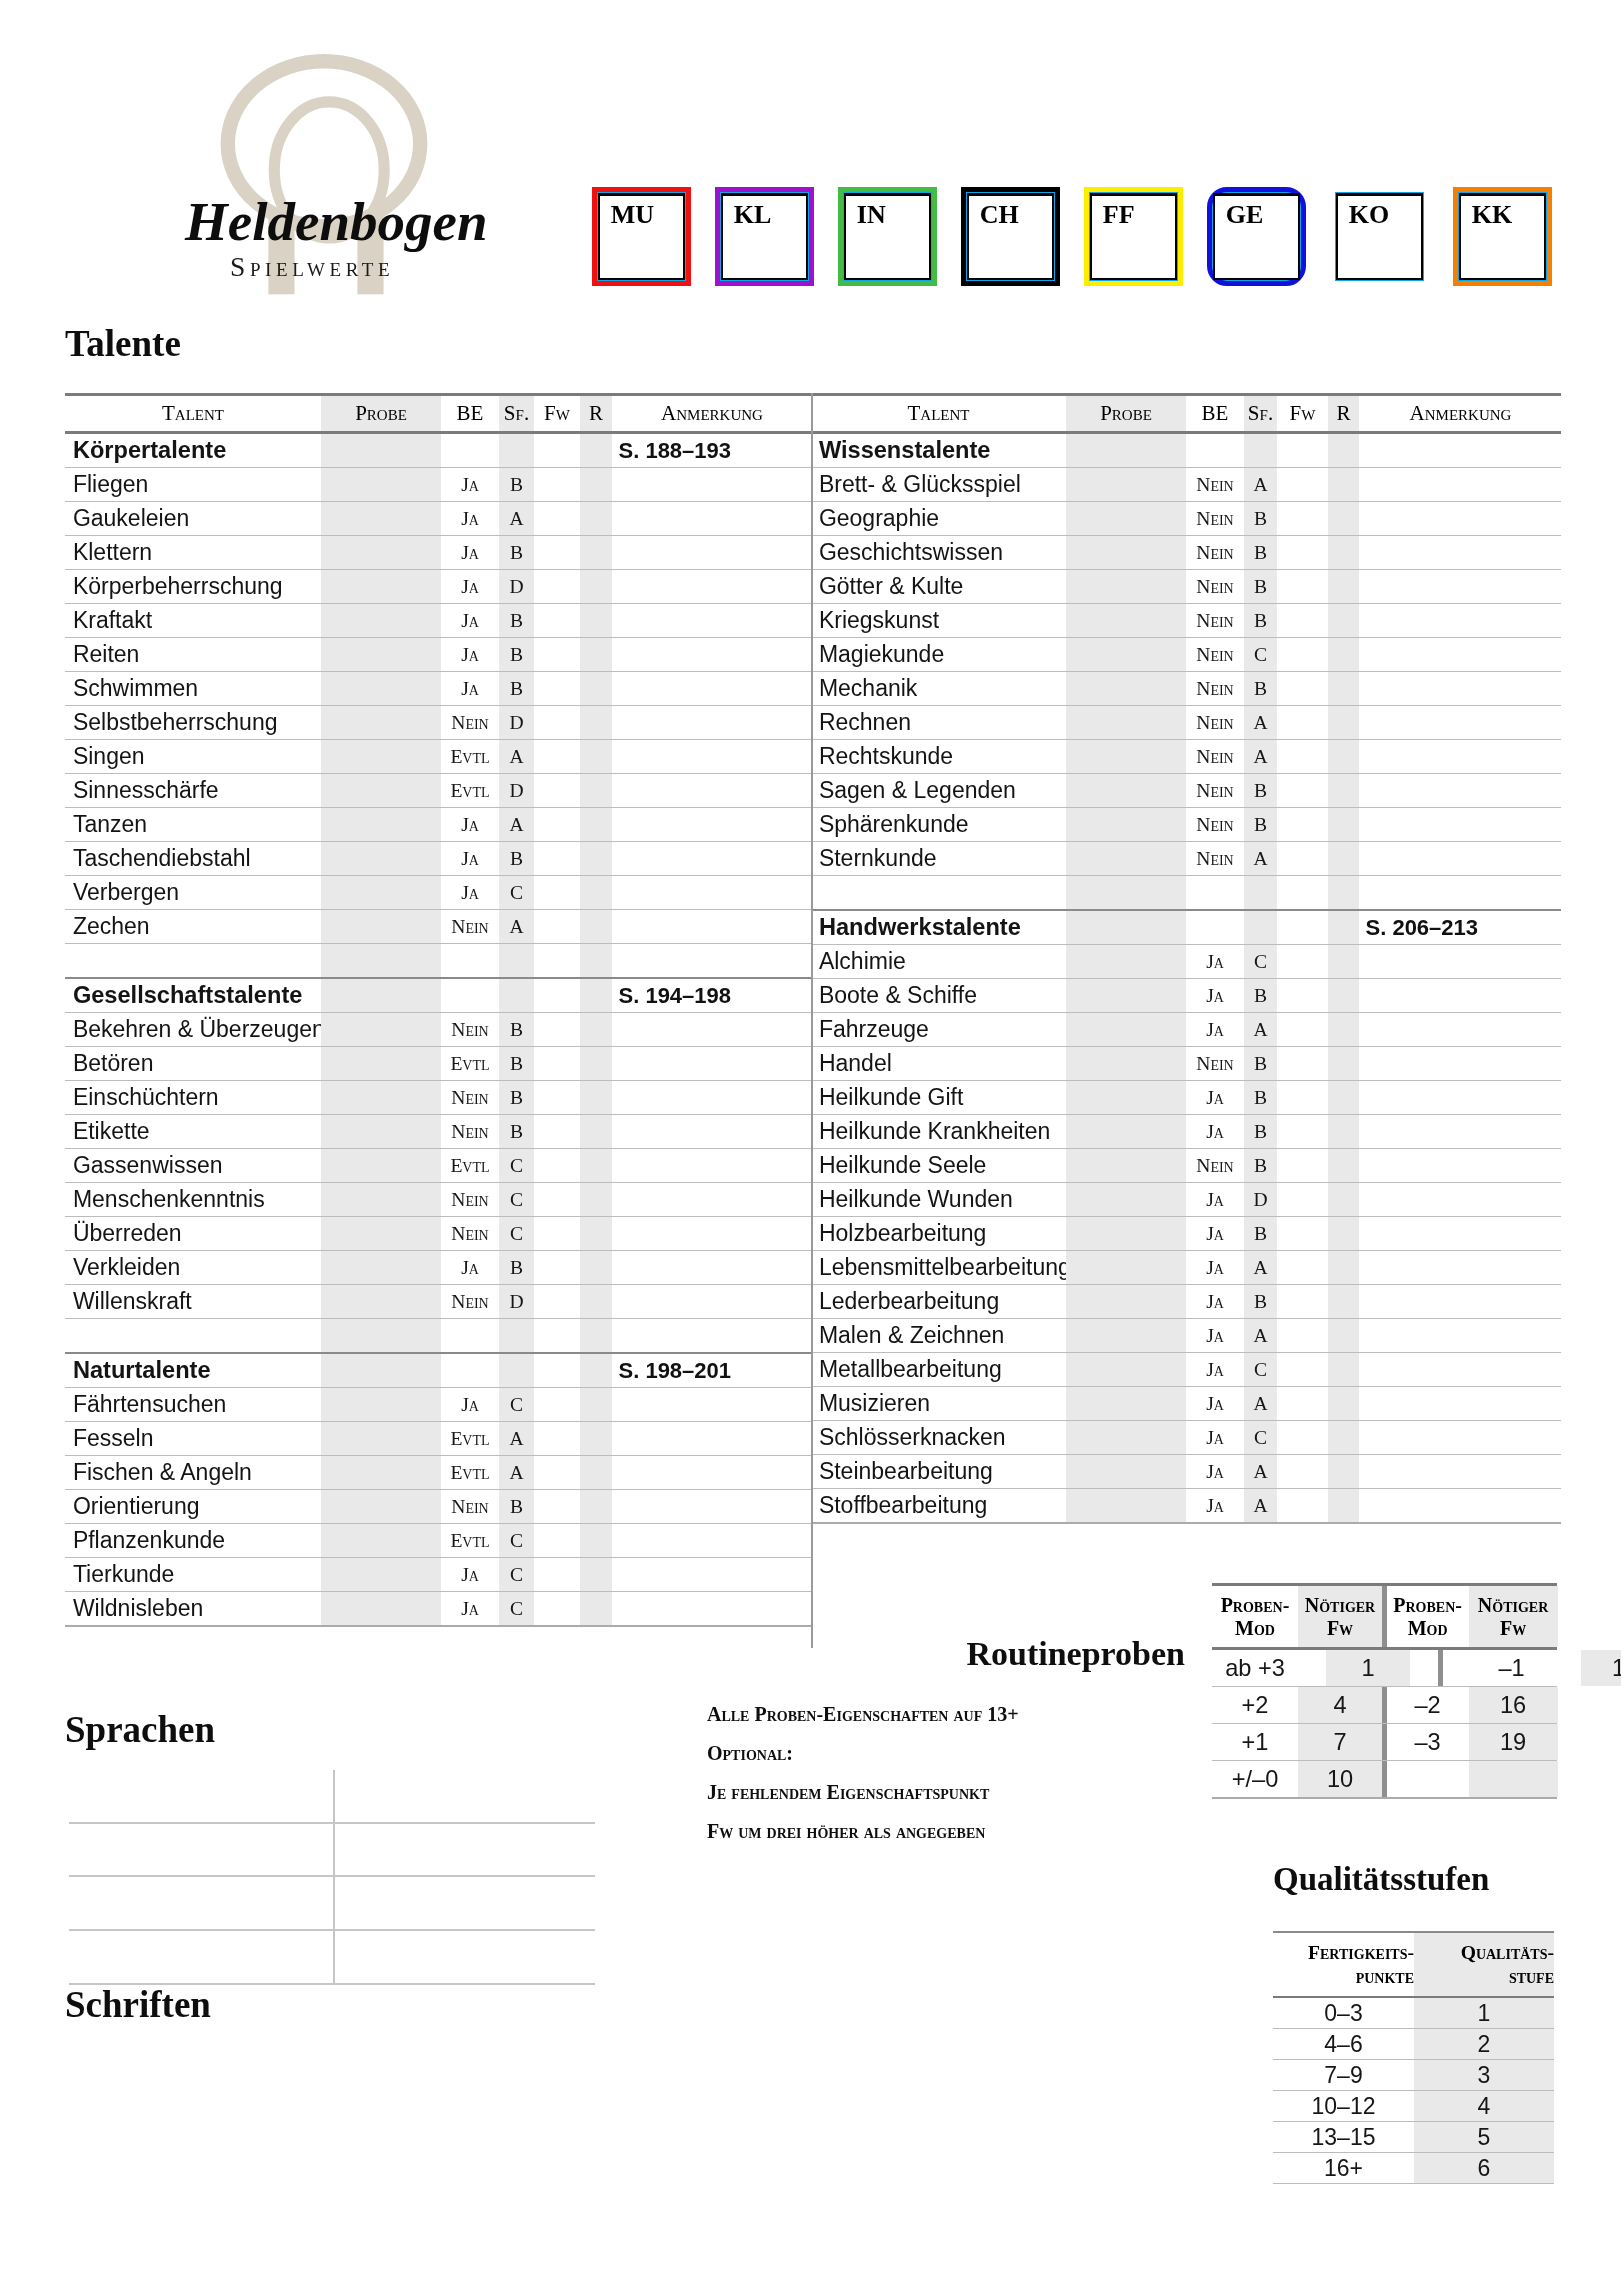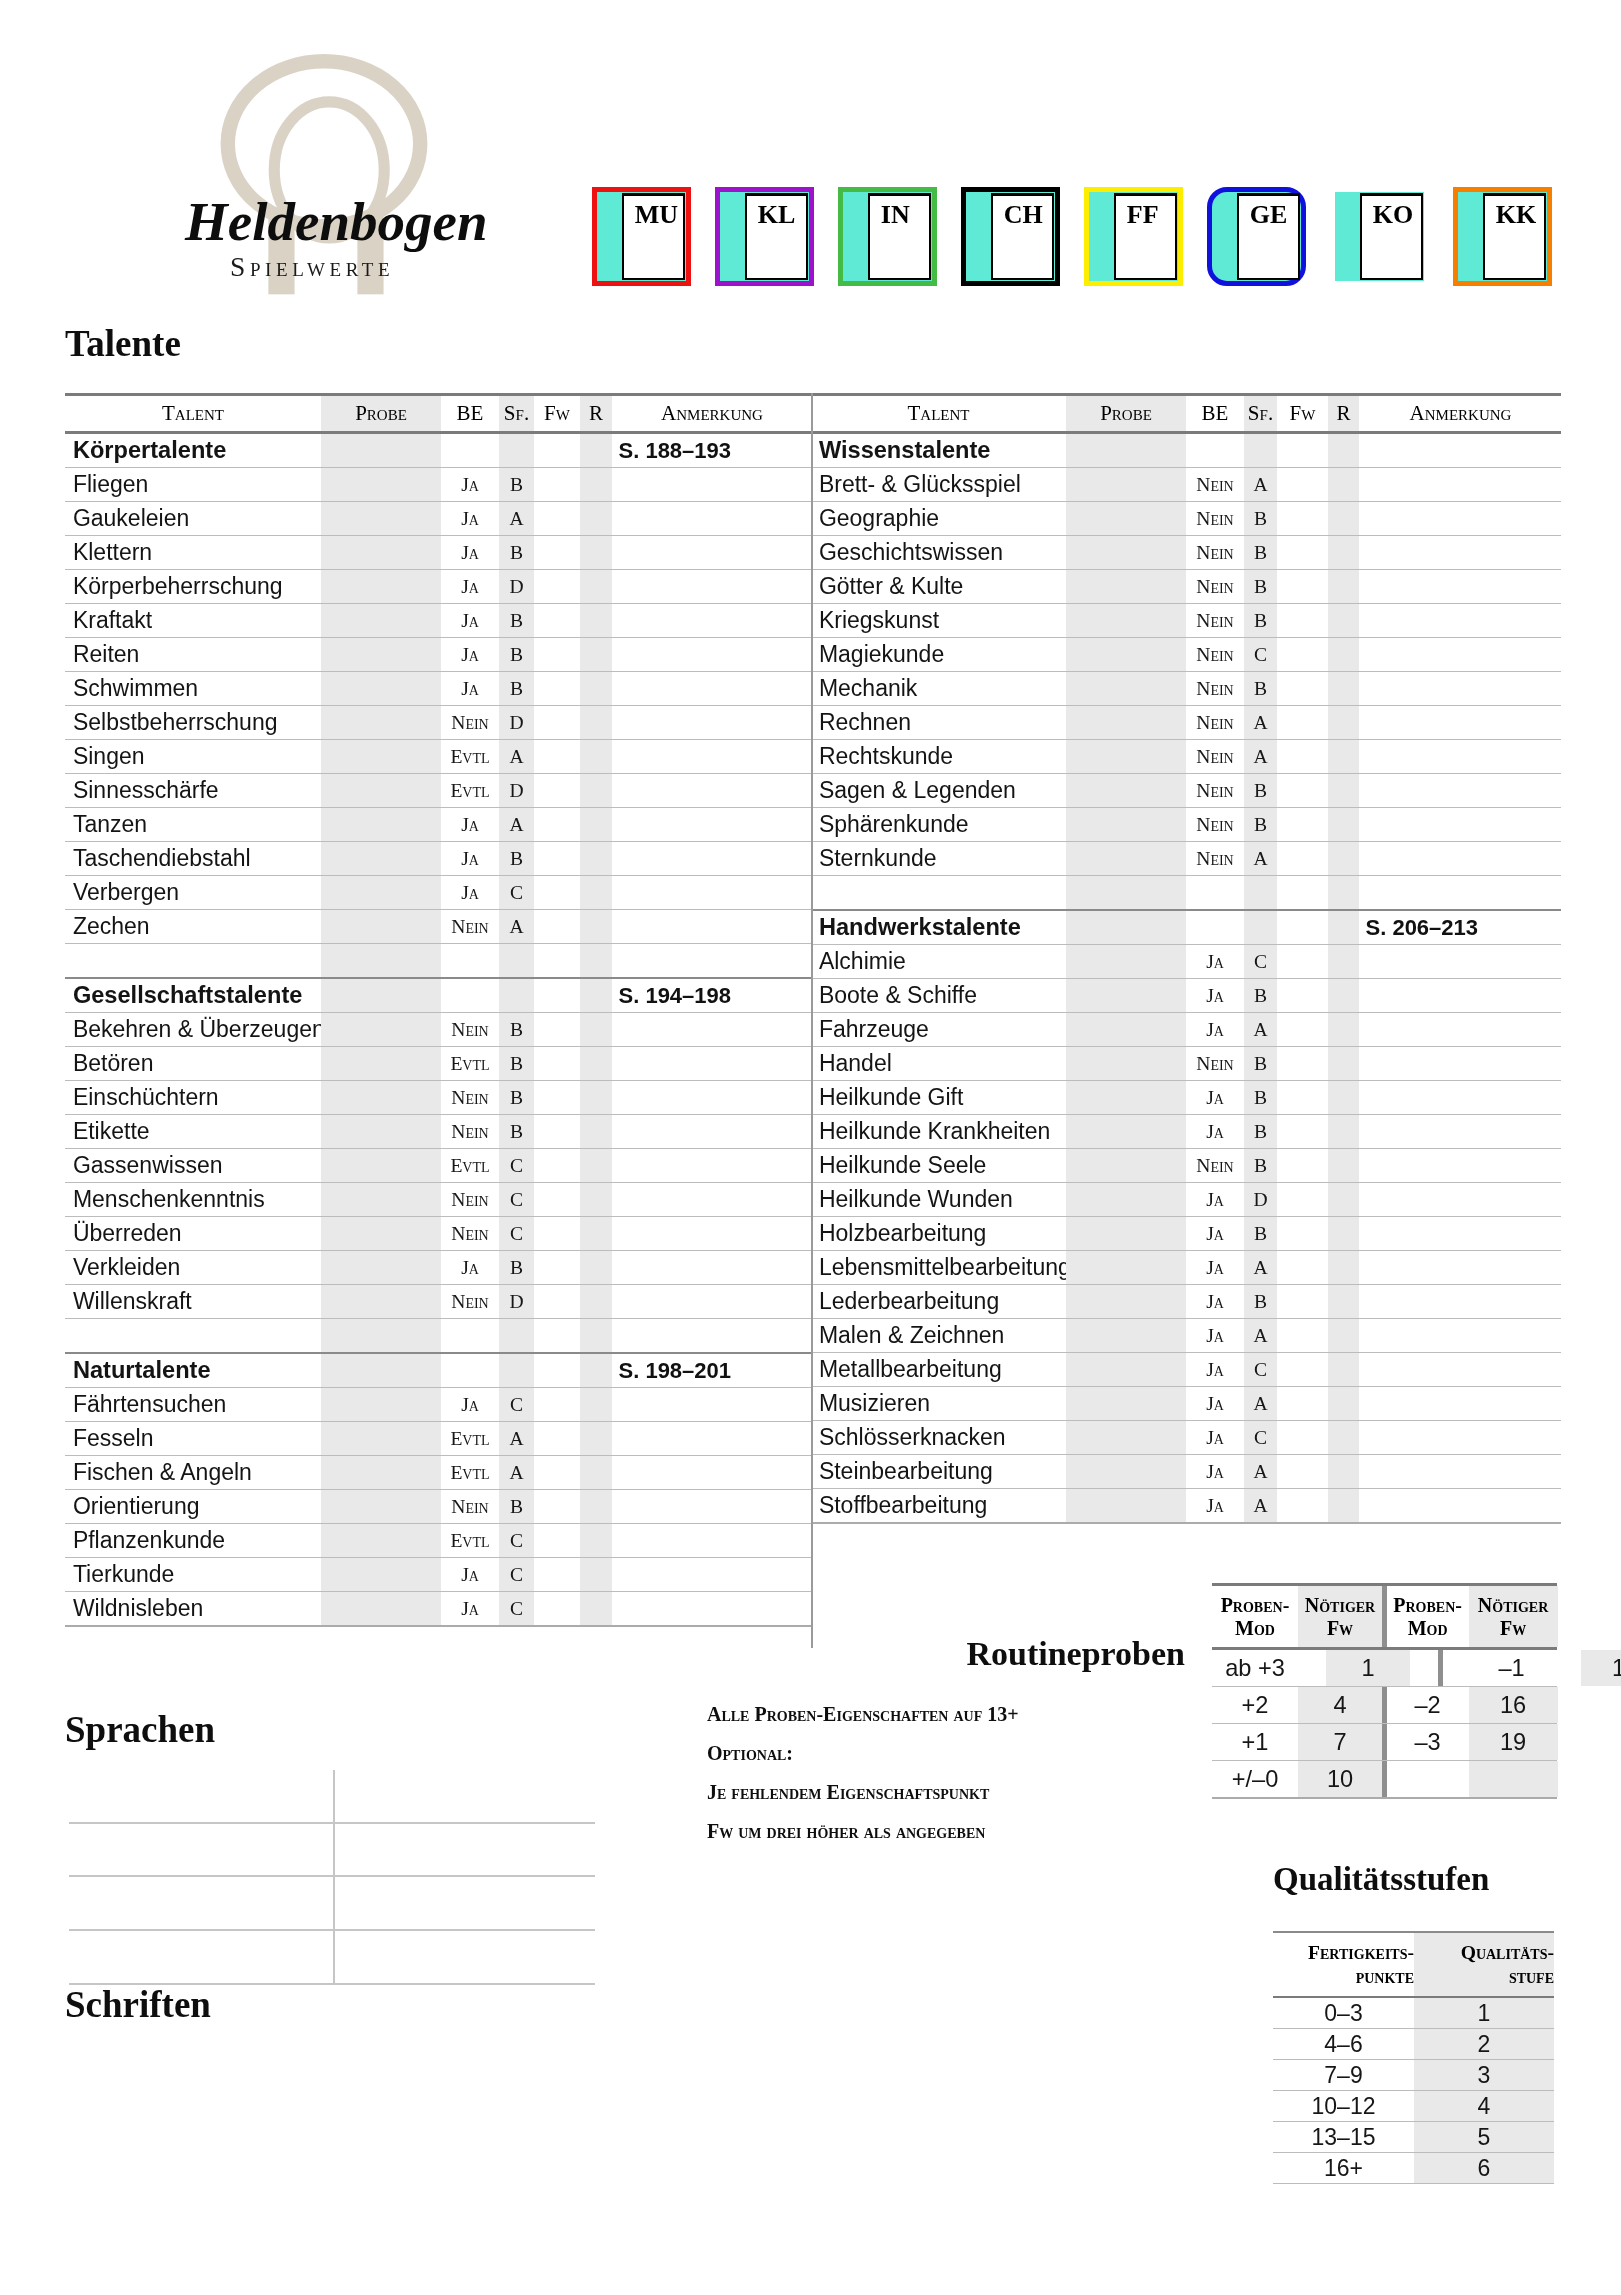--- a/index.html
+++ b/index.html
@@ -14,7 +14,7 @@
     font-variant:small-caps;font-size:27.5px;letter-spacing:4.6px;color:#1a1a1a;white-space:nowrap;}
 
   .attr-row{position:absolute;left:592px;top:187px;display:flex;gap:24px;}
-  .attr-box{width:99px;height:99px;box-sizing:border-box;border:5.9px solid #000;background:#5eead4;padding-left:24px;}
+  .attr-box{width:99px;height:99px;box-sizing:border-box;border:5.9px solid #000;background:#0ea5e9;}
   .attr-inner{margin:1.3px;height:calc(100% - 2.6px);box-sizing:border-box;
     border:2.6px solid #000;border-top-width:3.9px;background:#fff;}
   .attr-label{display:block;padding:3.9px 0 0 10.5px;font-family:"Liberation Serif",serif;

